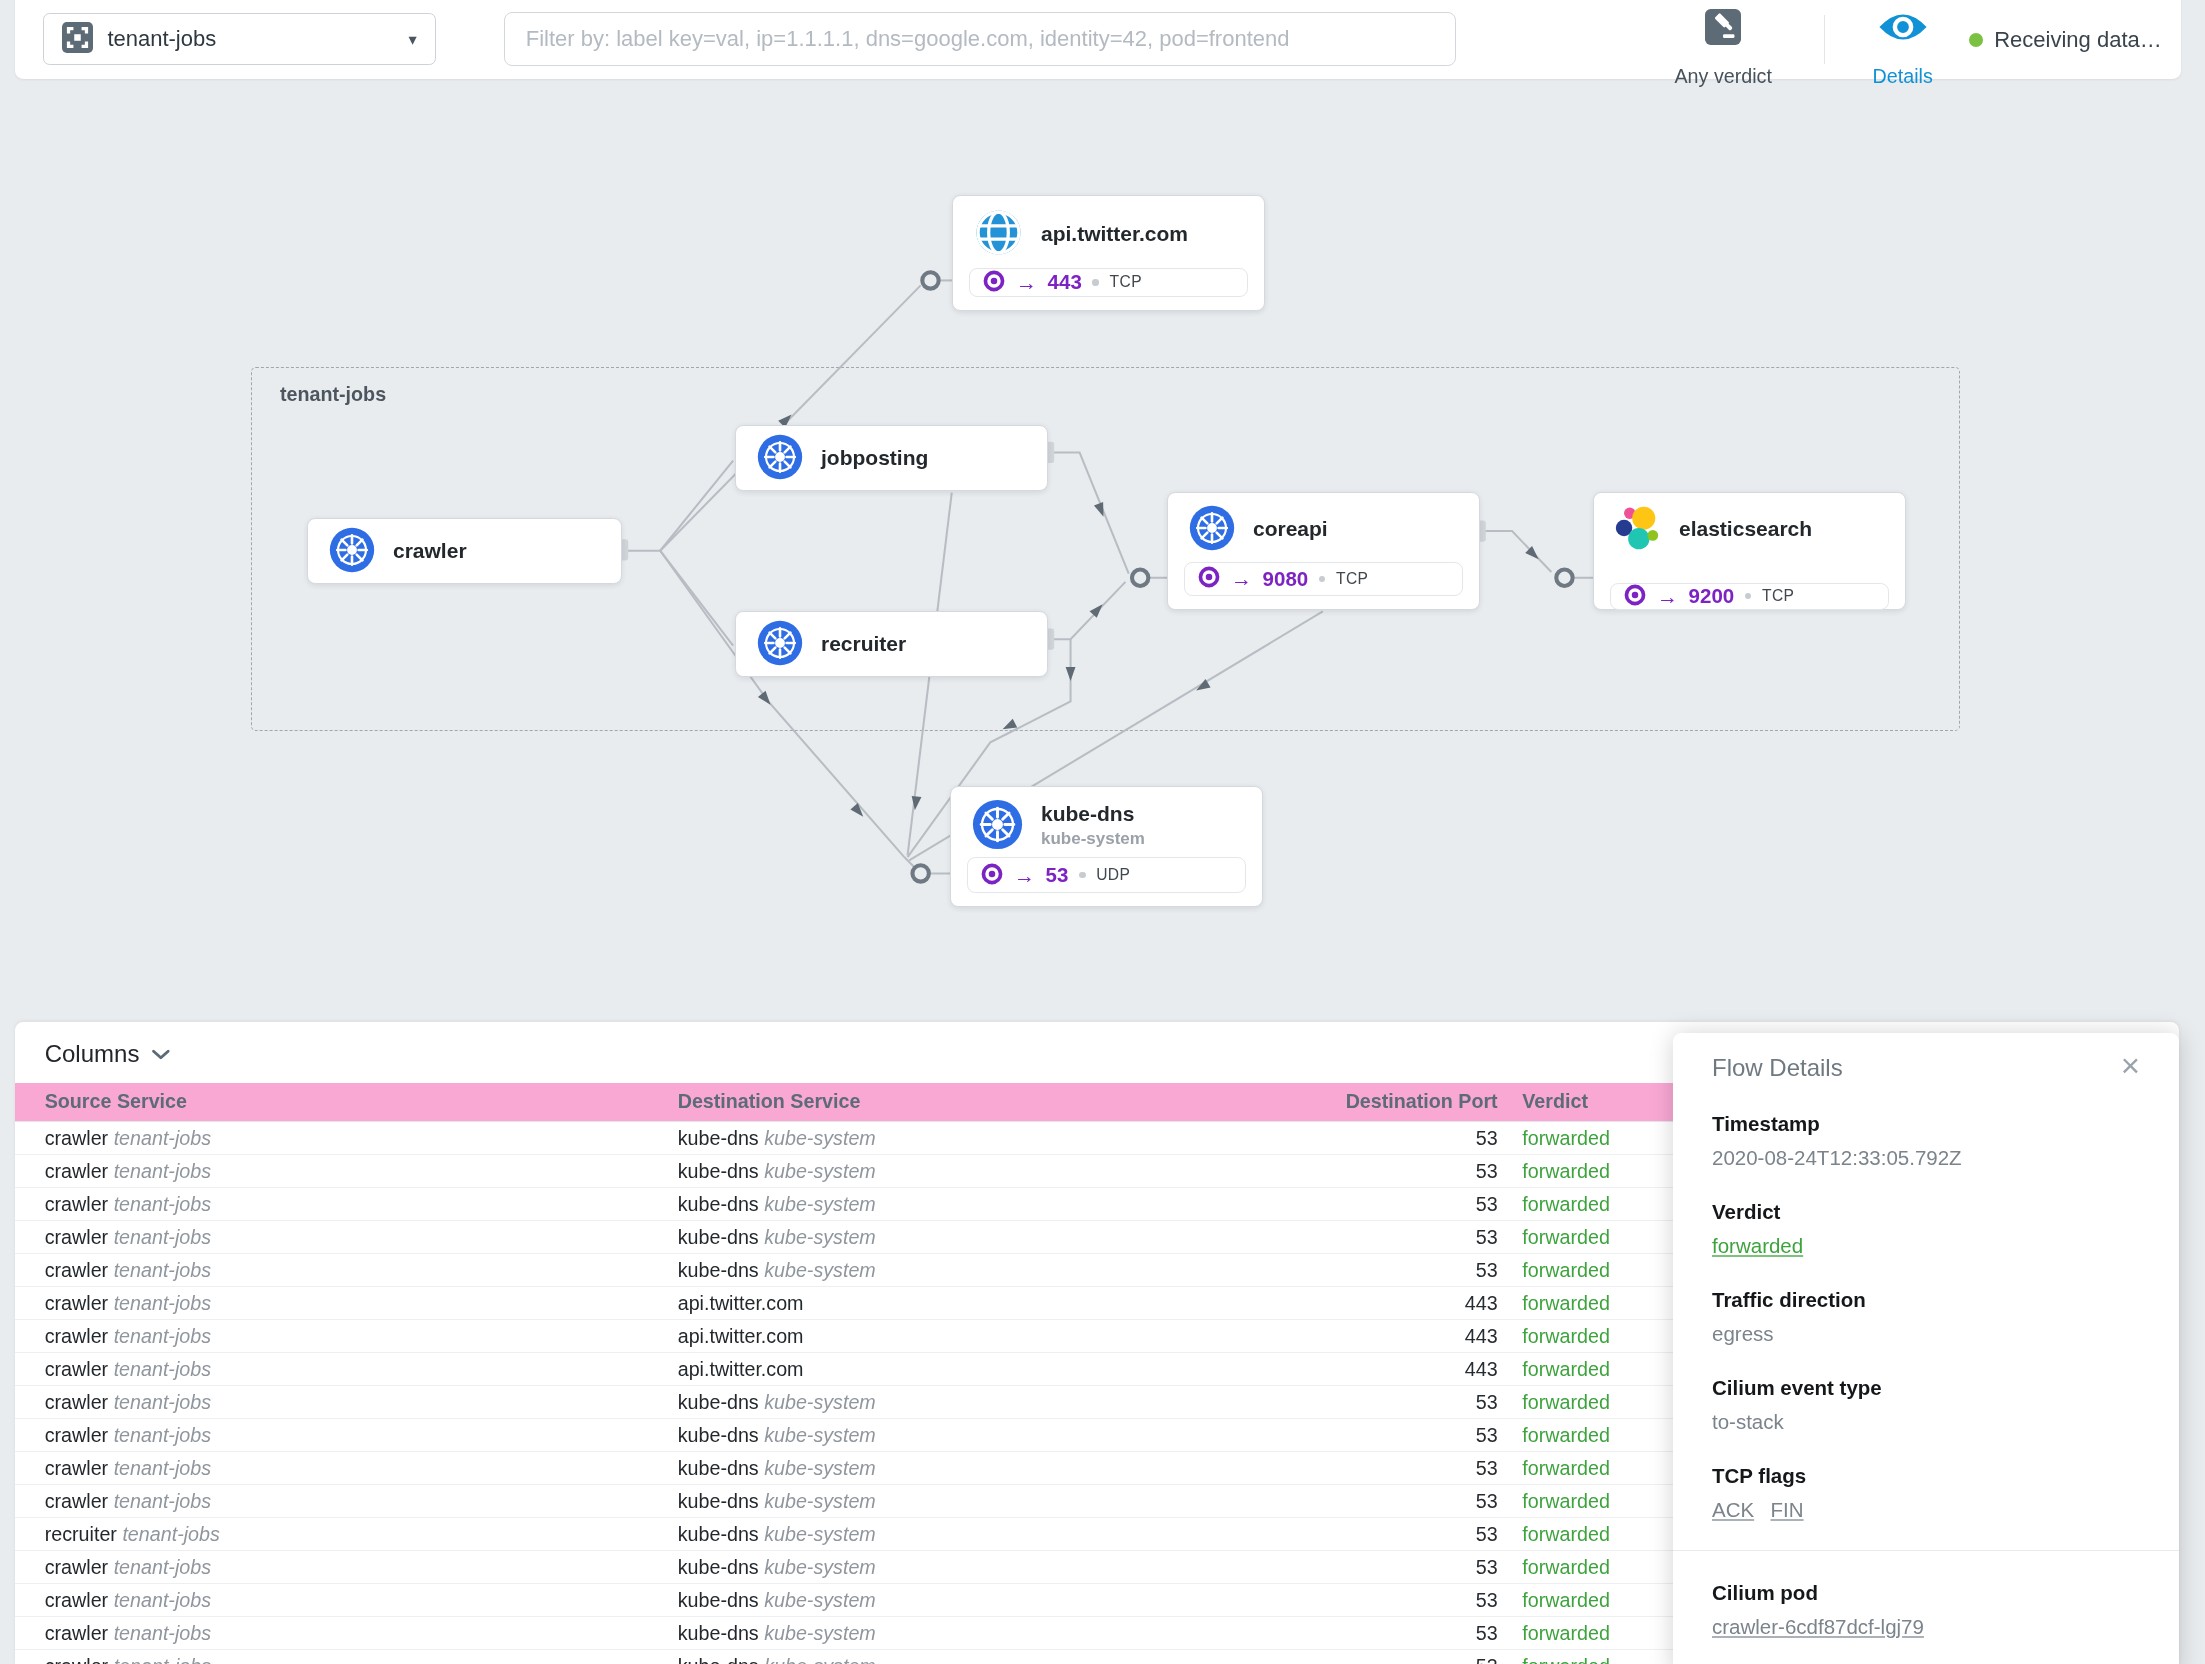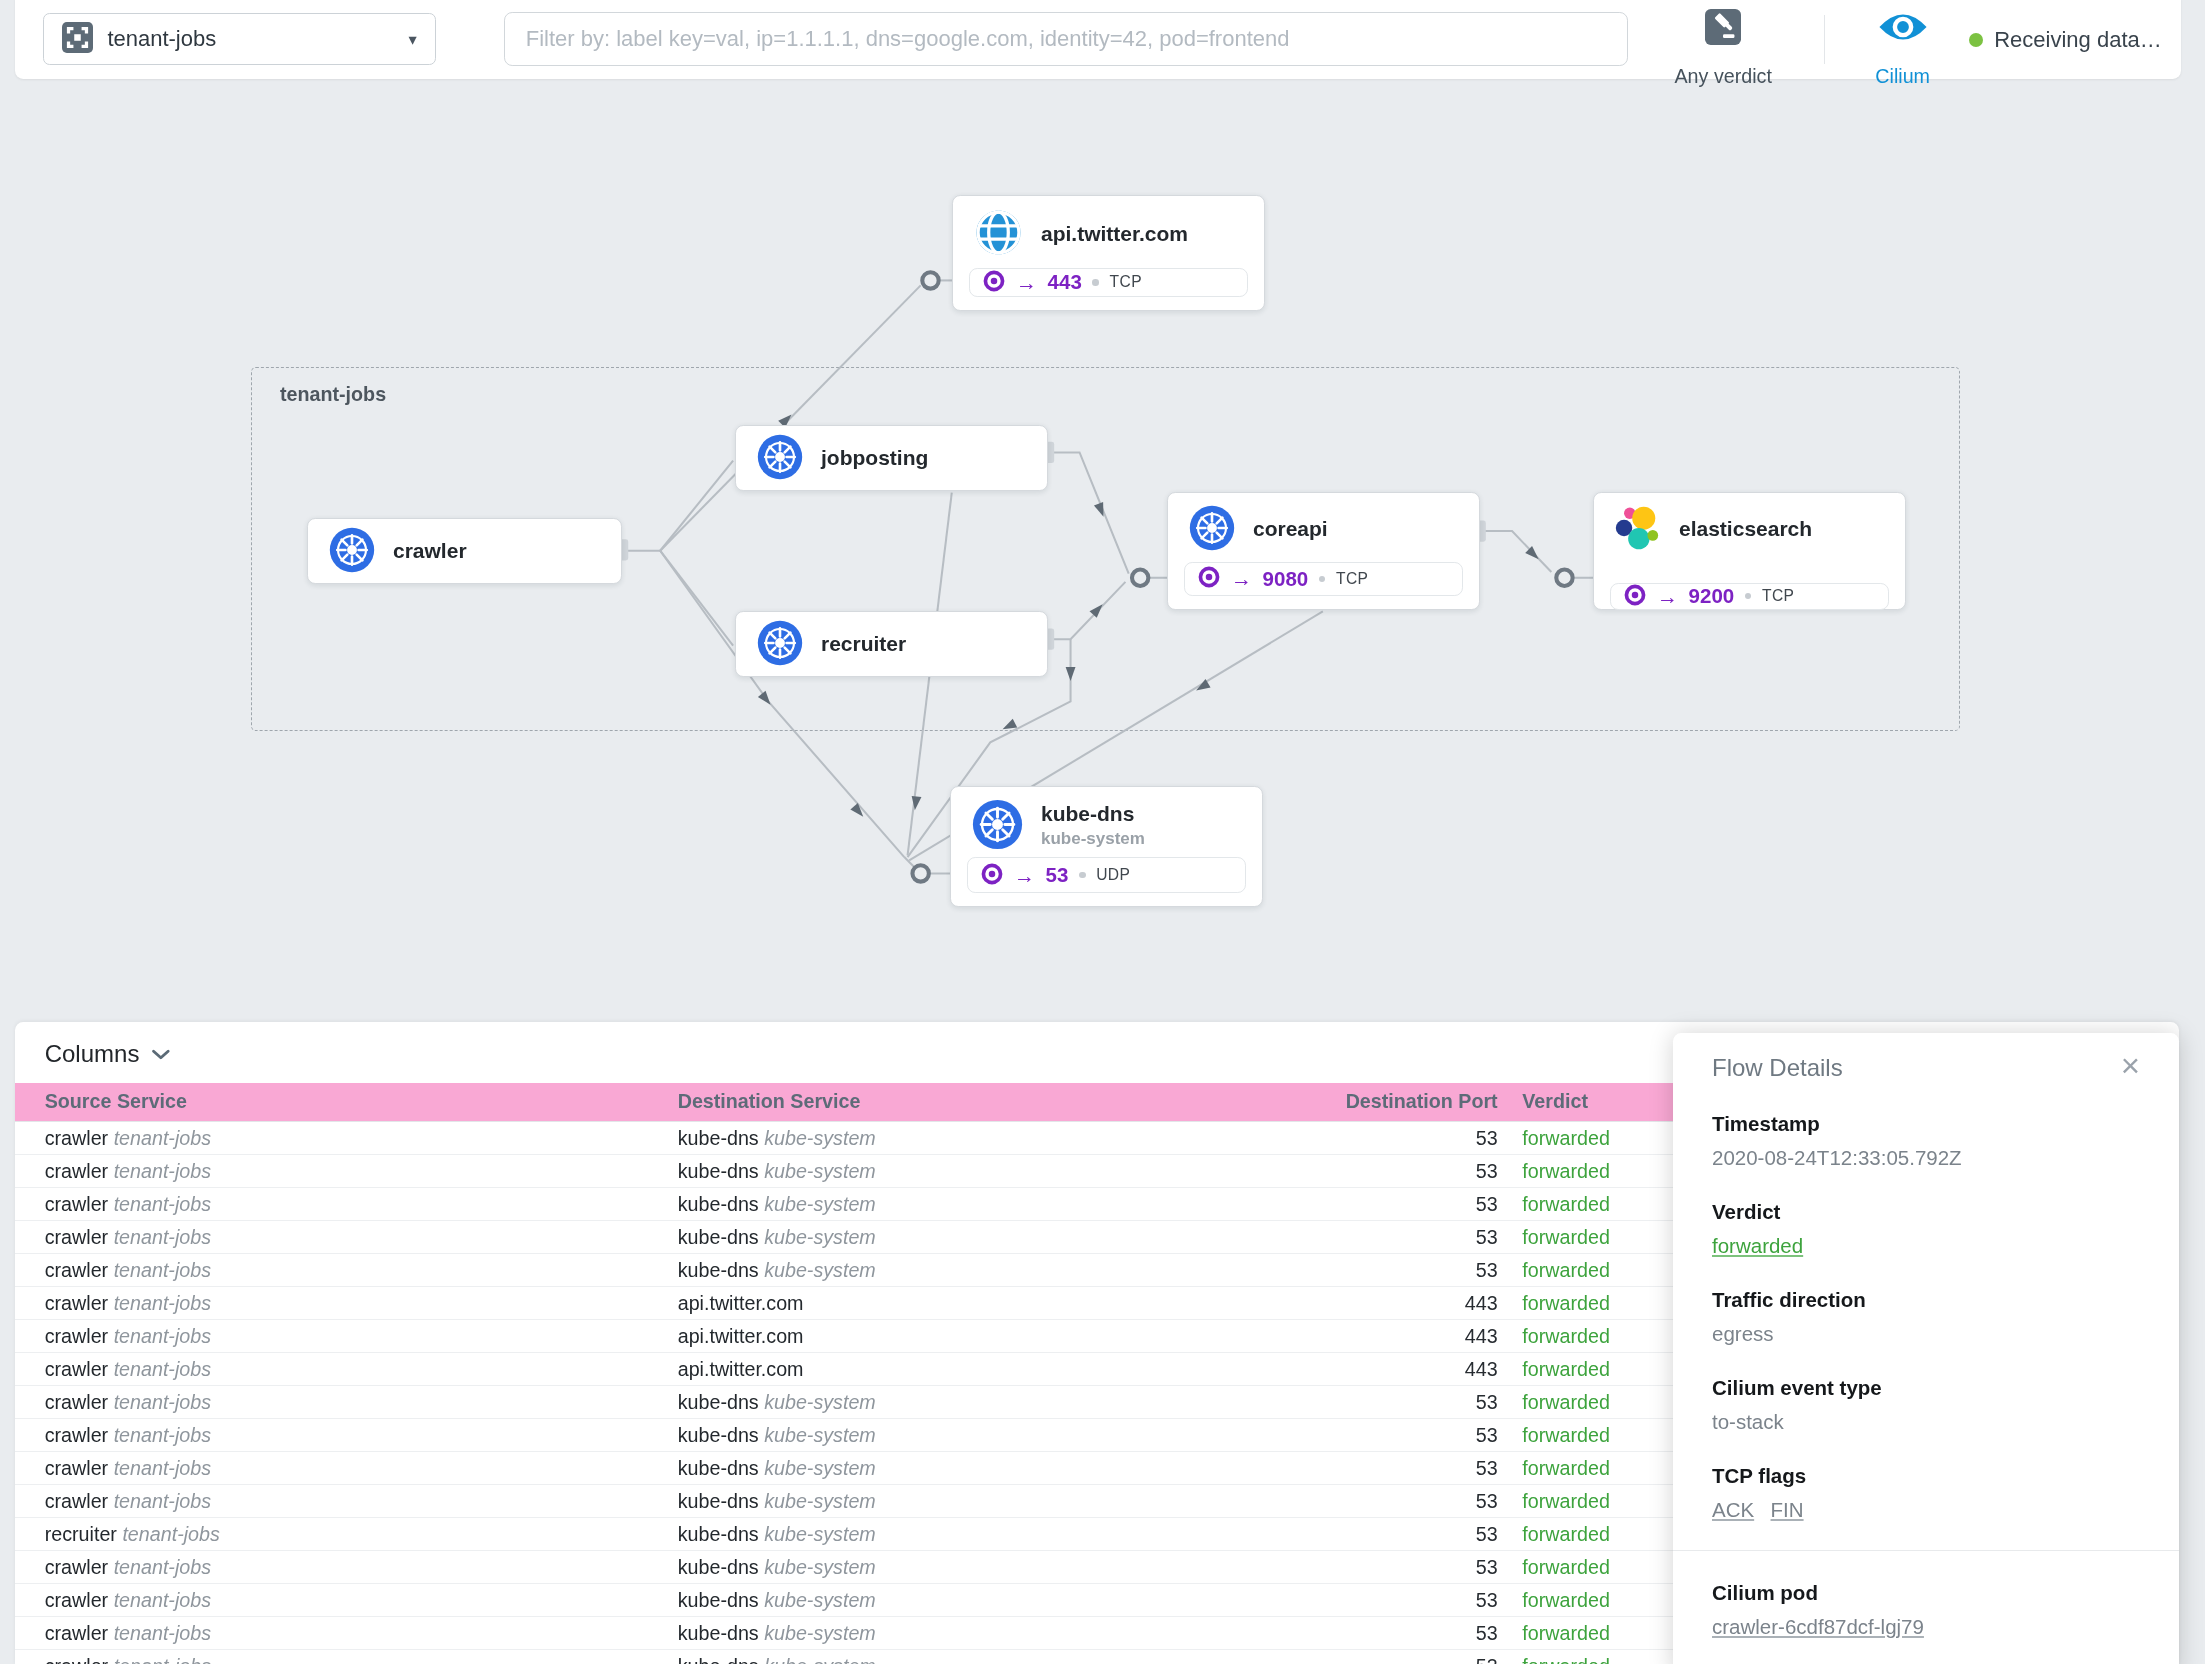--- a/index.html
+++ b/index.html
@@ -19,7 +19,7 @@
   .ns-label{font-size:22px;color:#2f3840;}
   .ns-caret{margin-left:auto;font-size:16.4px;color:#4a5560;}
   .ns-caret::before{content:"▾";}
-  .filter-input{position:absolute;left:489px;top:11.5px;width:1124px;height:54px;border:0.8px solid #d2d7db;
+  .filter-input{position:absolute;left:489px;top:11.5px;width:952px;height:54px;border:0.8px solid #d2d7db;
     border-radius:8.2px;padding:0 21px;font-size:22px;color:#39434c;font-family:"Liberation Sans",sans-serif;outline:none;}
   .filter-input::placeholder{color:#b3bac1;}
   .tb-ctl{position:absolute;top:9px;display:flex;flex-direction:column;align-items:center;gap:17px;cursor:pointer;}

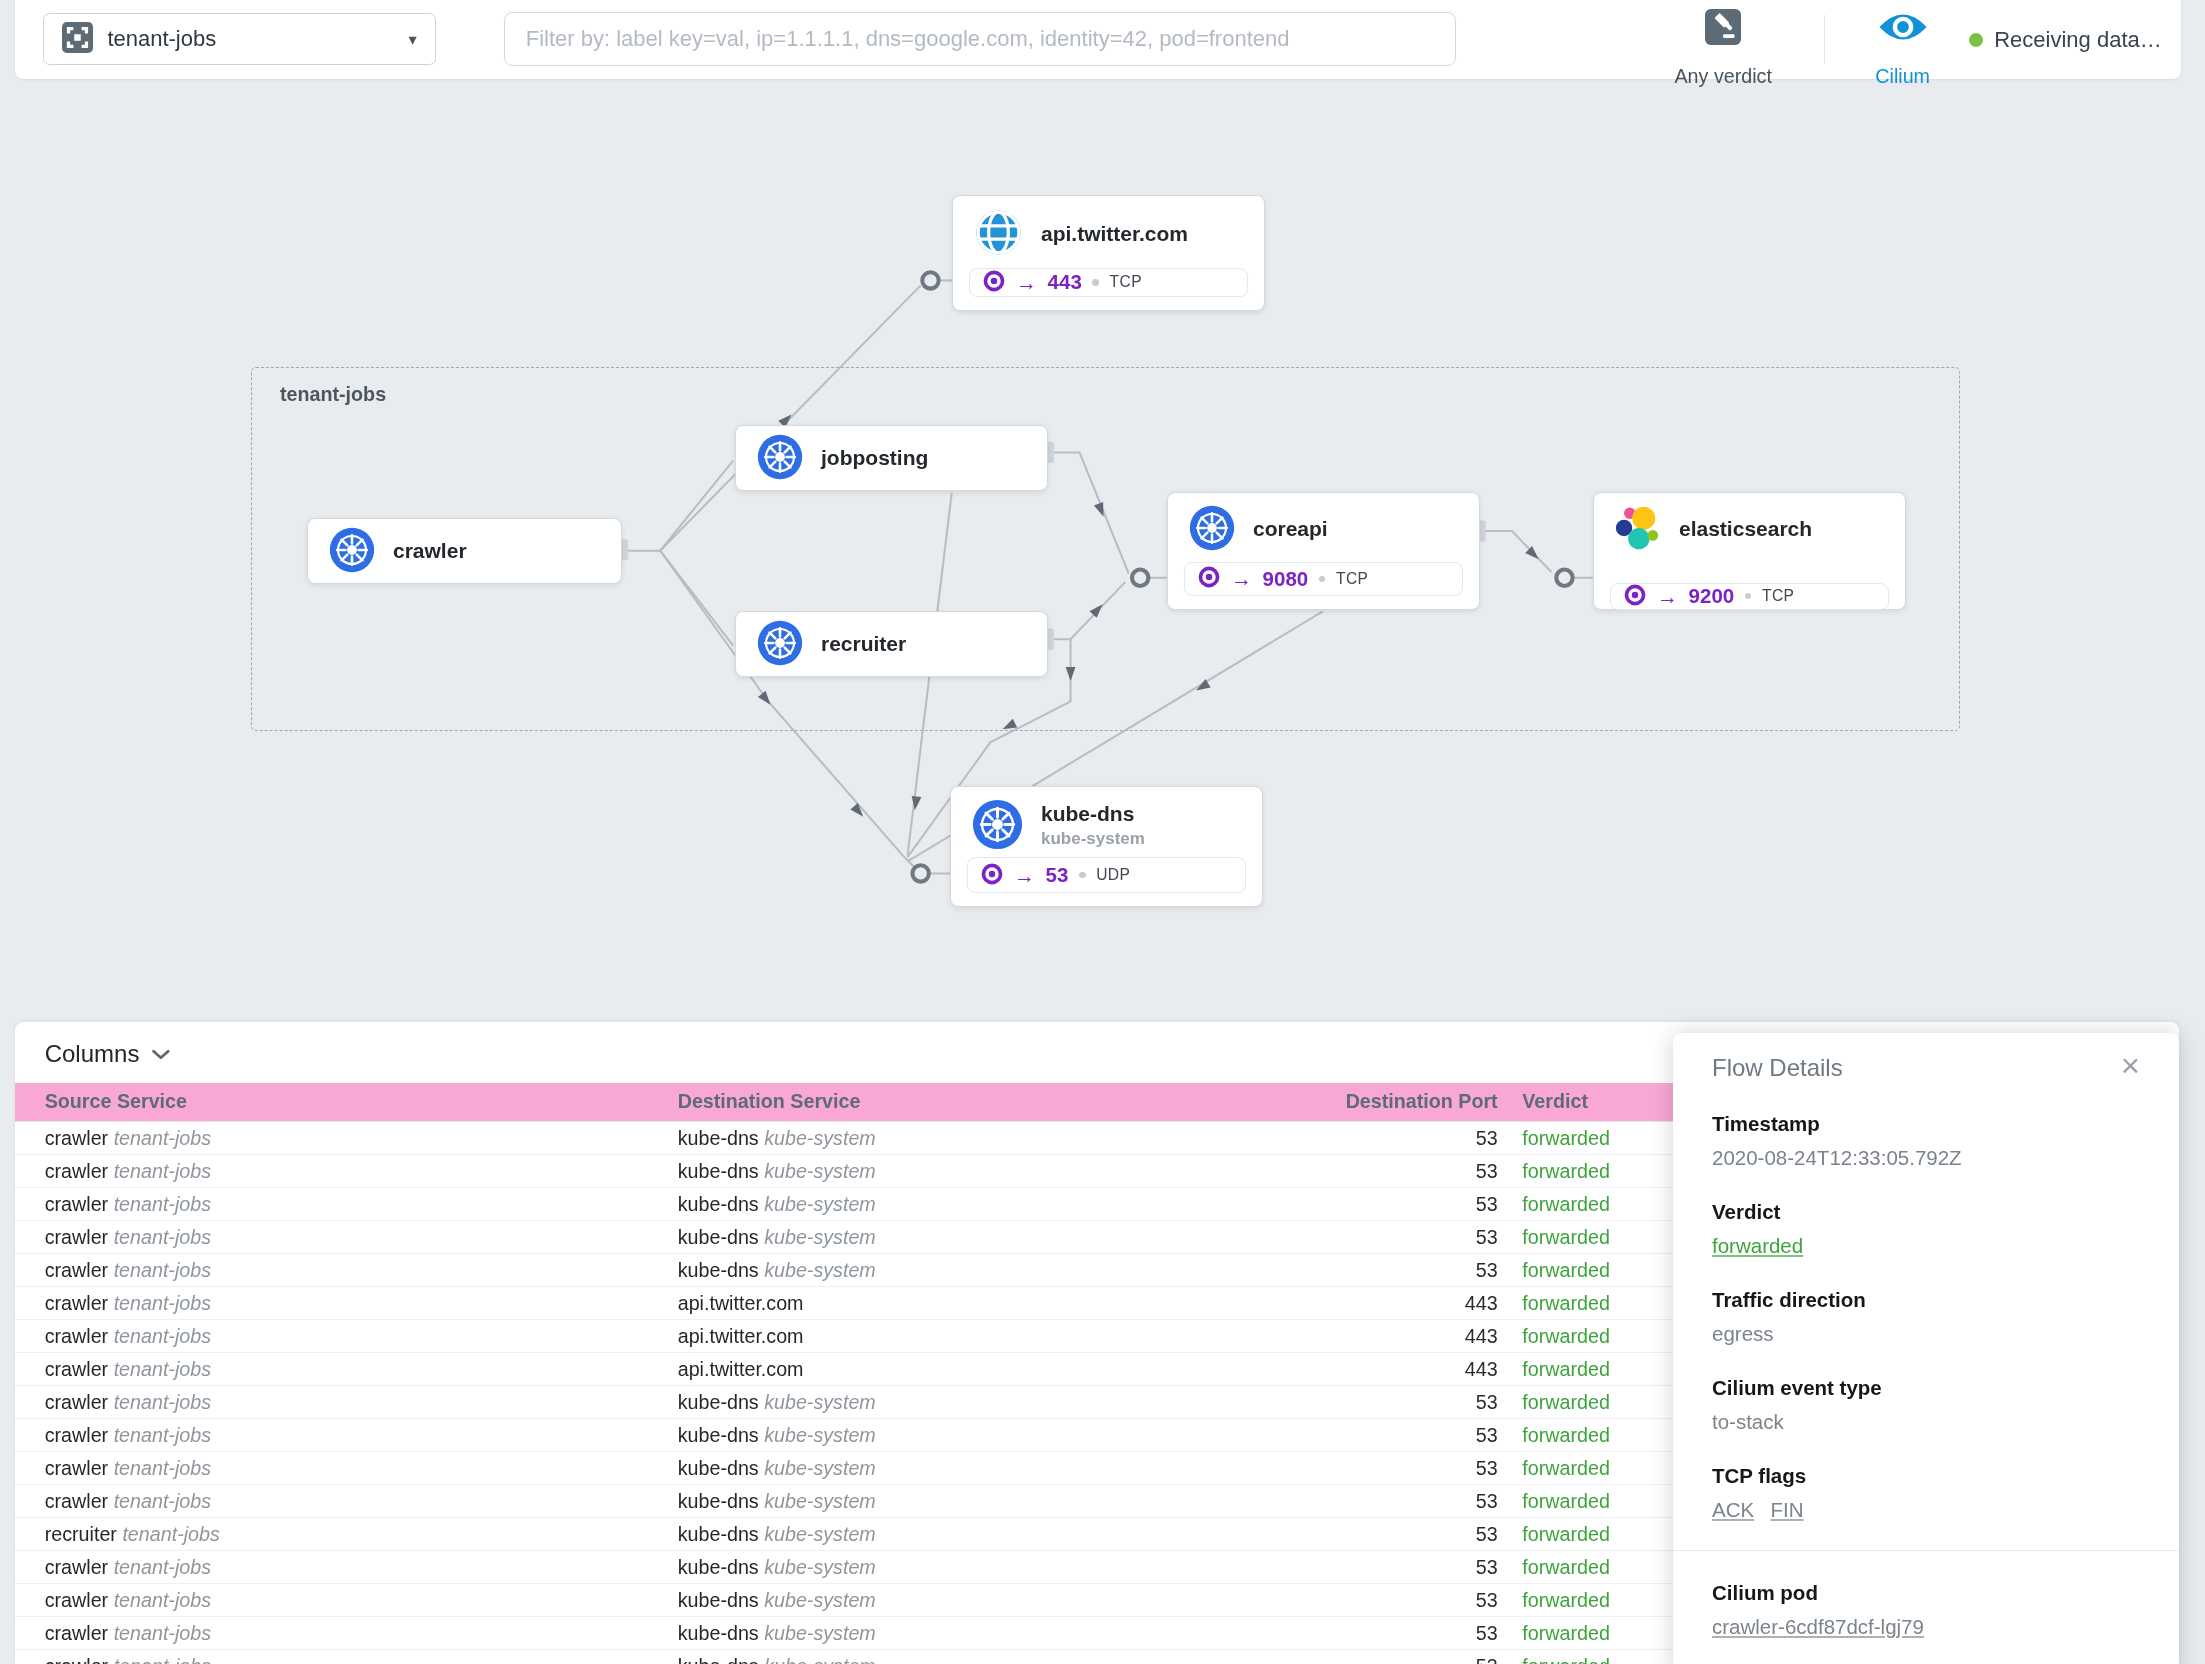--- a/index.html
+++ b/index.html
@@ -129,7 +129,7 @@
         <circle cx="32" cy="22" r="10" fill="none" stroke="#fff" stroke-width="5.5"></circle>
         </svg>
     </span>
-    <span class="lbl">Cilium</span>
+    <span class="lbl">Details</span>
   </div>
 
   <div class="status">

